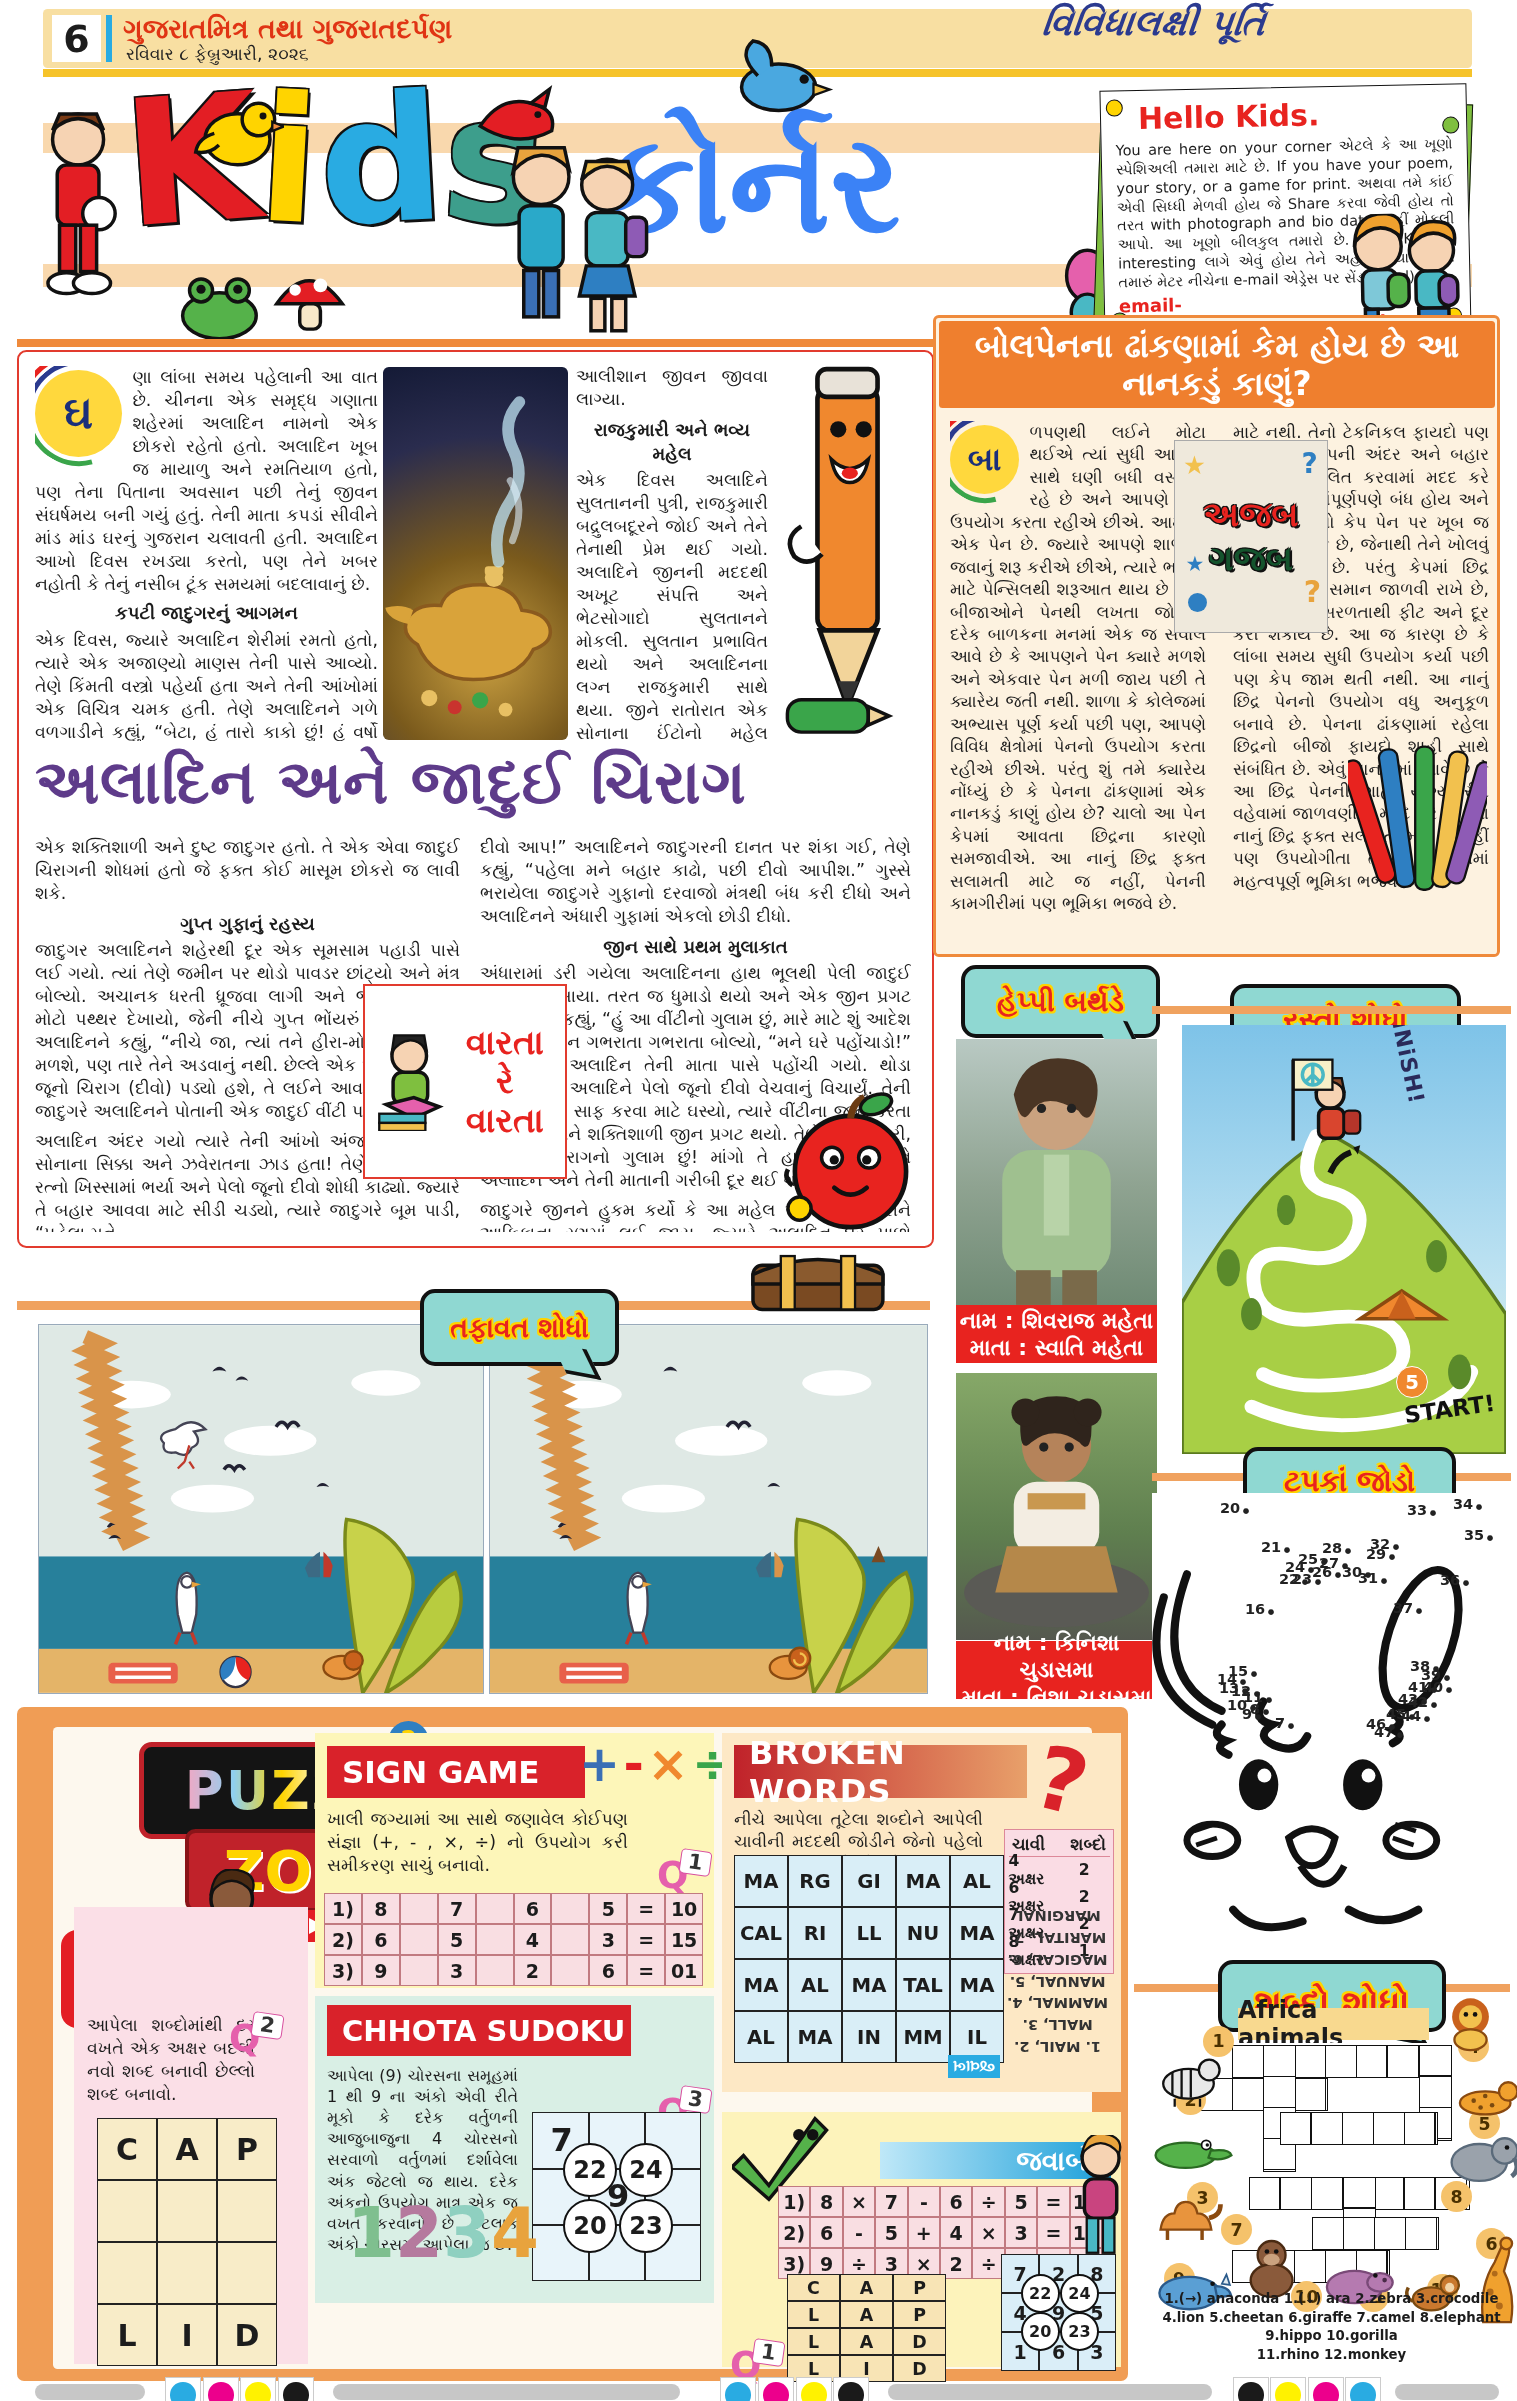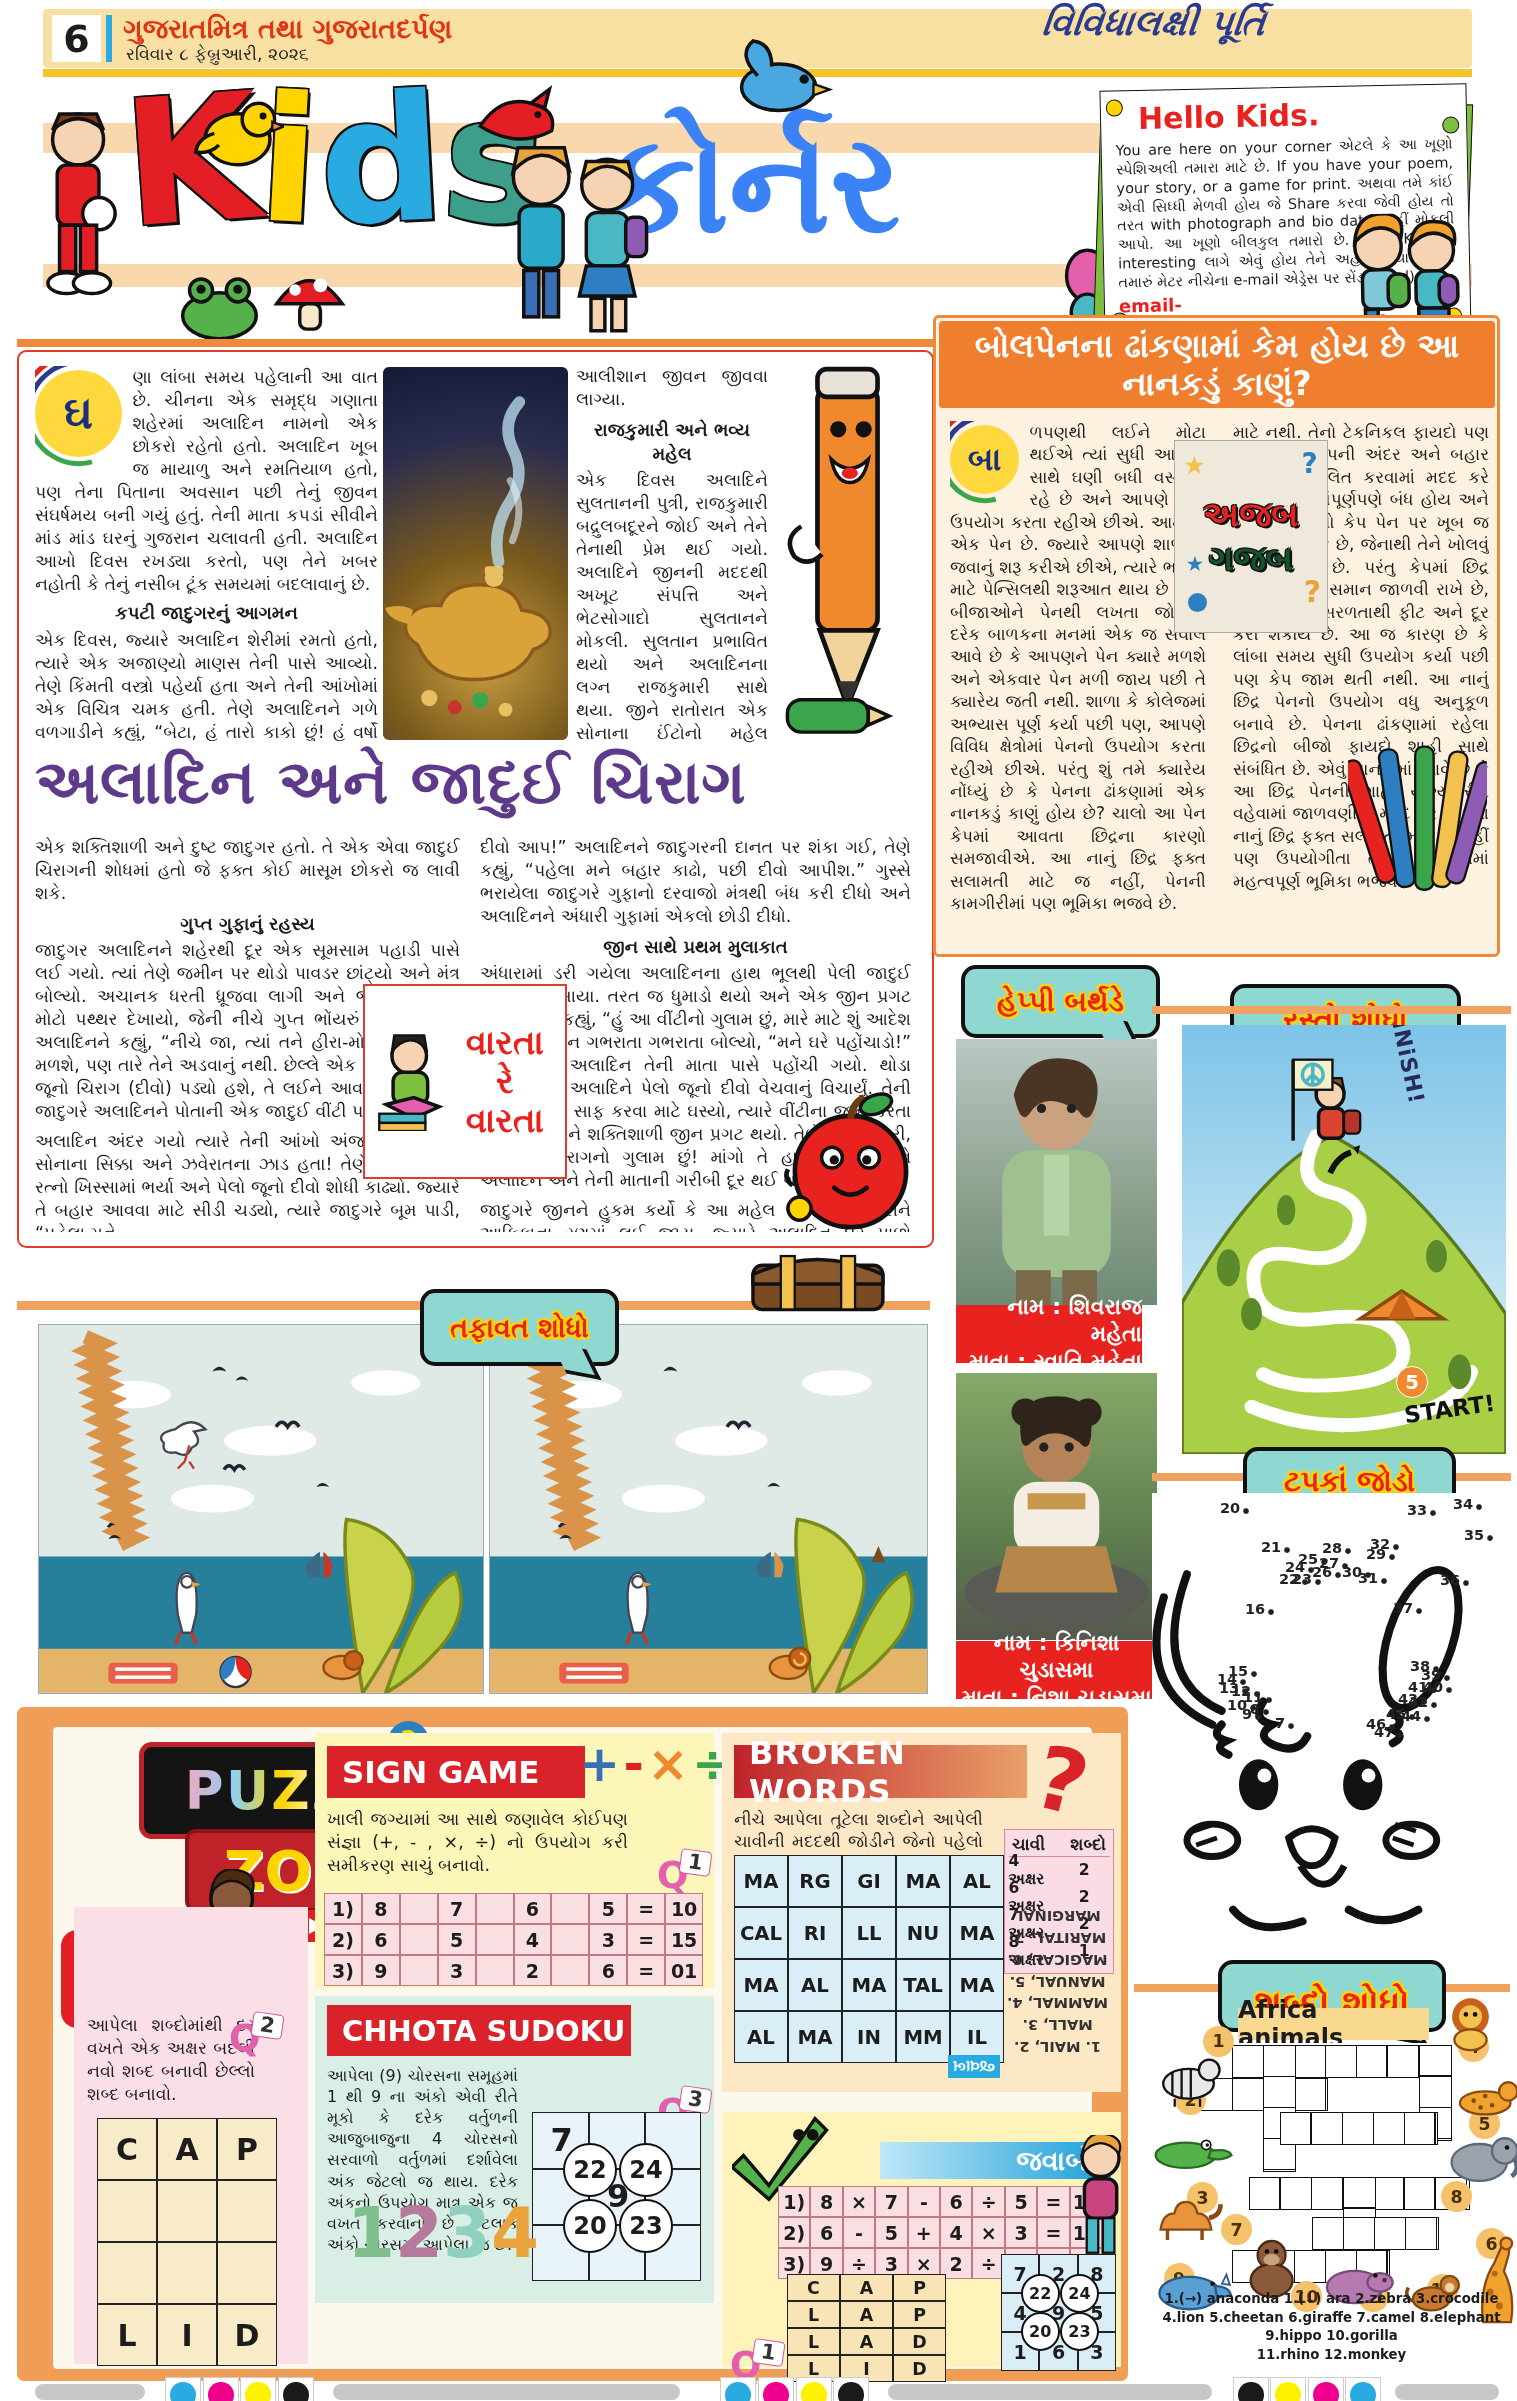--- a/index.html
+++ b/index.html
@@ -300,7 +300,7 @@
         <rect x="92" y="200" width="30" height="30" fill="#7a6a4a"></rect>
       </svg>
   </div>
-  <div class="abs photocap" style="left:956px;top:1305px;width:186px;height:58px;text-align:right;">
+  <div class="abs photocap" style="left:956px;top:1305px;width:201px;height:58px;">
     <span>નામ : શિવરાજ મહેતા</span>
     <span>માતા : સ્વાતિ મહેતા</span>
   </div>

